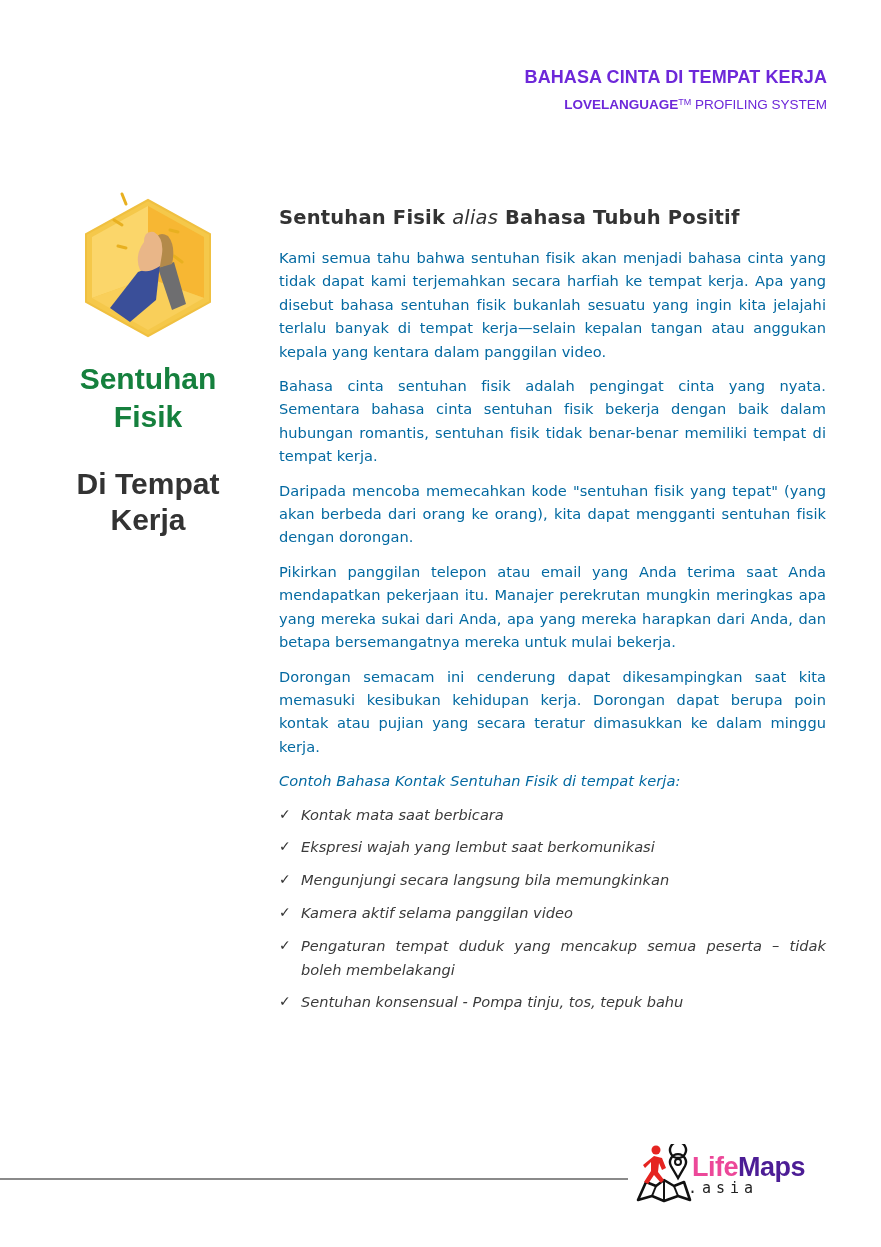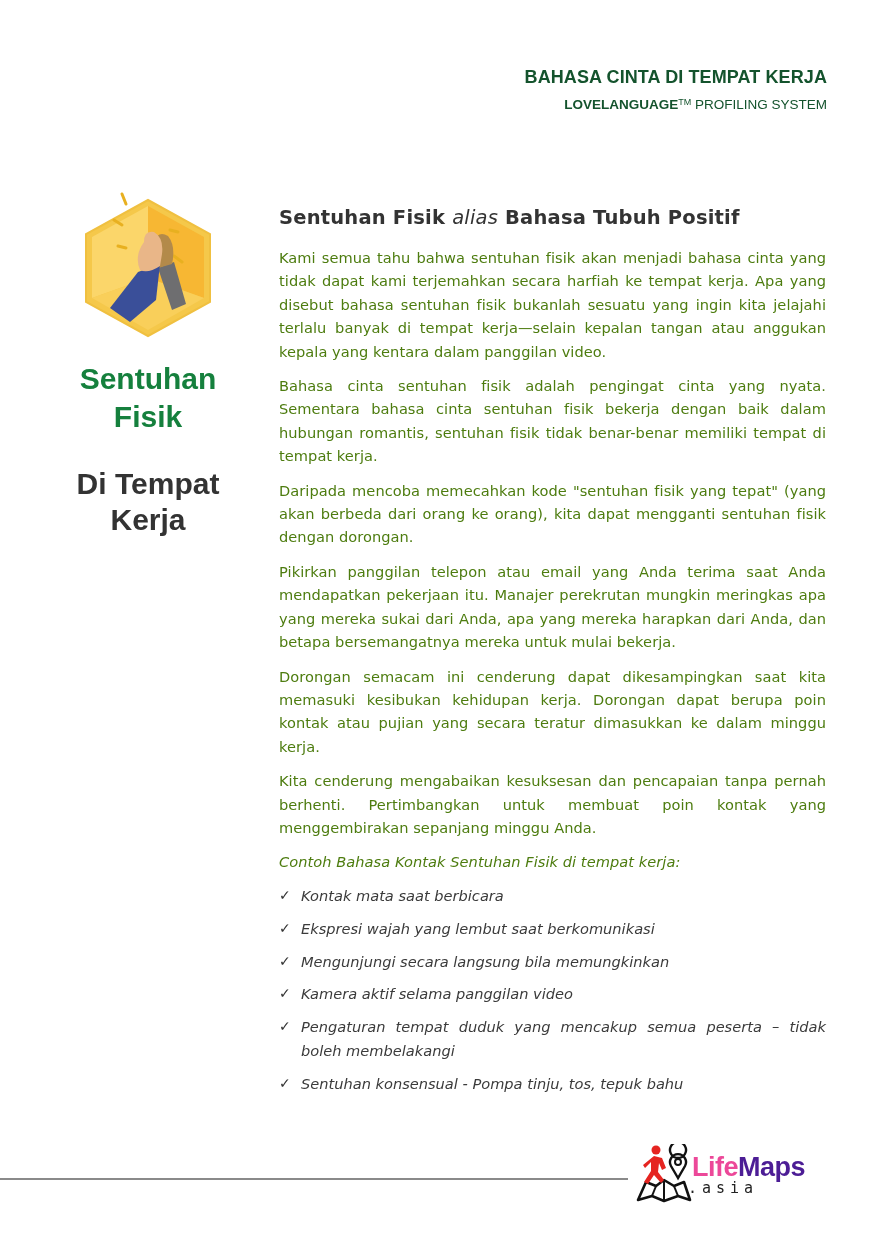--- a/index.html
+++ b/index.html
@@ -21,7 +21,7 @@
       top: 66px;
       text-align: right;
       font-family: "Liberation Sans", sans-serif;
-      color: #14532d;
+      color: #6d28d9;
     }
     .header .title {
       font-size: 18px;

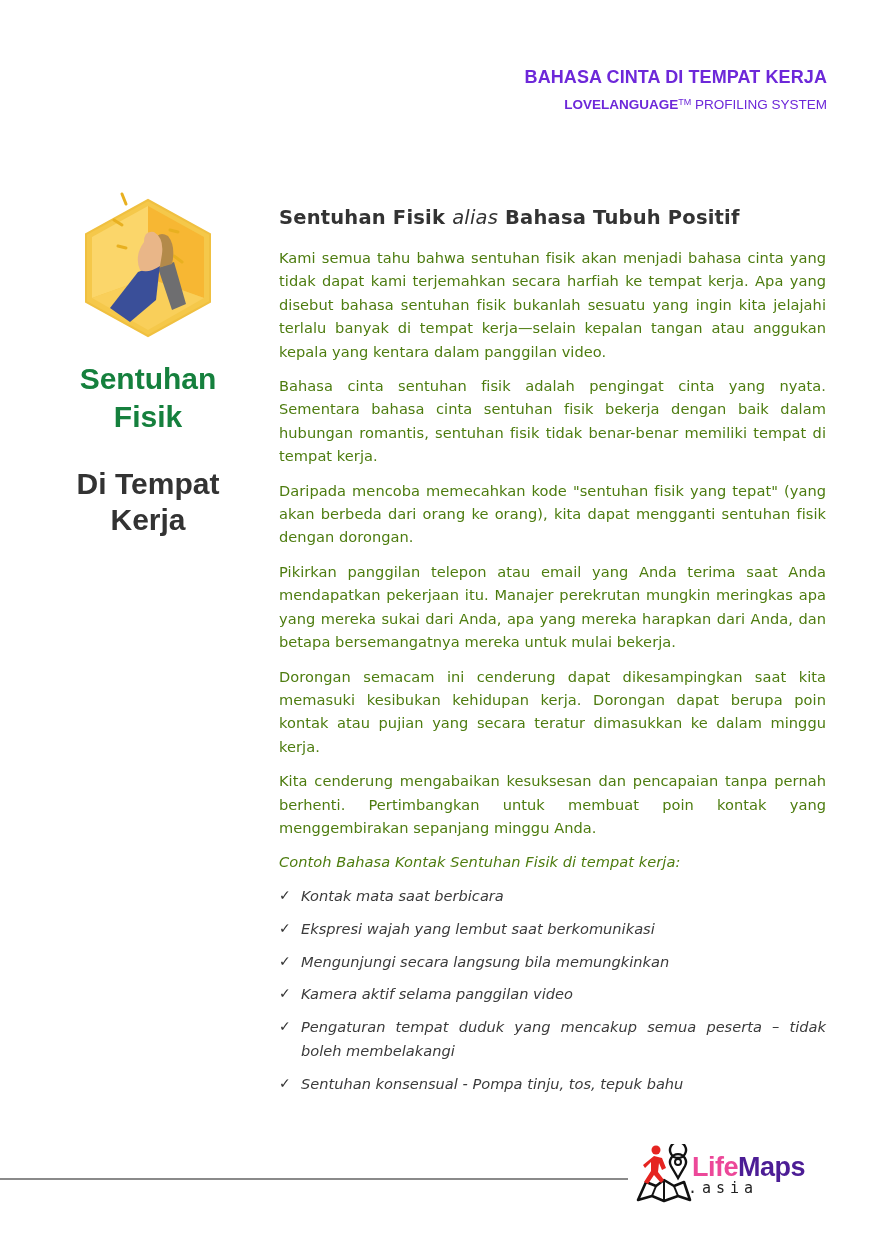--- a/index.html
+++ b/index.html
@@ -93,7 +93,7 @@
       font-size: 14.6px;
       line-height: 23.4px;
       text-align: justify;
-      color: #4d7c0f;
+      color: #0369a1;
       letter-spacing: 0.05px;
     }
     .main p.intro {

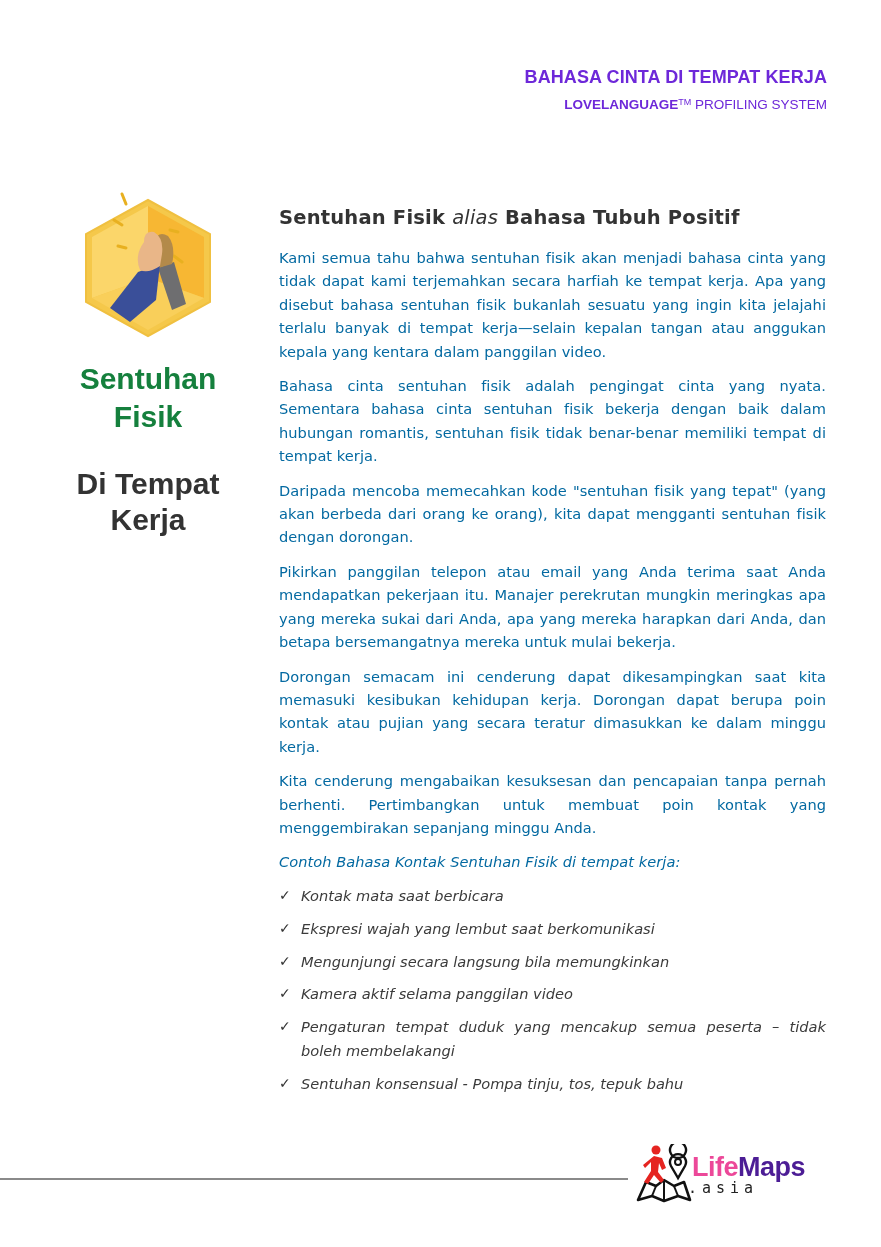--- a/index.html
+++ b/index.html
@@ -216,7 +216,6 @@
   <p>Daripada mencoba memecahkan kode "sentuhan fisik yang tepat" (yang akan berbeda dari orang ke orang), kita dapat mengganti sentuhan fisik dengan dorongan.</p>
   <p>Pikirkan panggilan telepon atau email yang Anda terima saat Anda mendapatkan pekerjaan itu. Manajer perekrutan mungkin meringkas apa yang mereka sukai dari Anda, apa yang mereka harapkan dari Anda, dan betapa bersemangatnya mereka untuk mulai bekerja.</p>
   <p>Dorongan semacam ini cenderung dapat dikesampingkan saat kita memasuki kesibukan kehidupan kerja. Dorongan dapat berupa poin kontak atau pujian yang secara teratur dimasukkan ke dalam minggu kerja.</p>
-  <p>Kita cenderung mengabaikan kesuksesan dan pencapaian tanpa pernah berhenti. Pertimbangkan untuk membuat poin kontak yang menggembirakan sepanjang minggu Anda.</p>
 
   <p class="intro">Contoh Bahasa Kontak Sentuhan Fisik di tempat kerja:</p>
 

